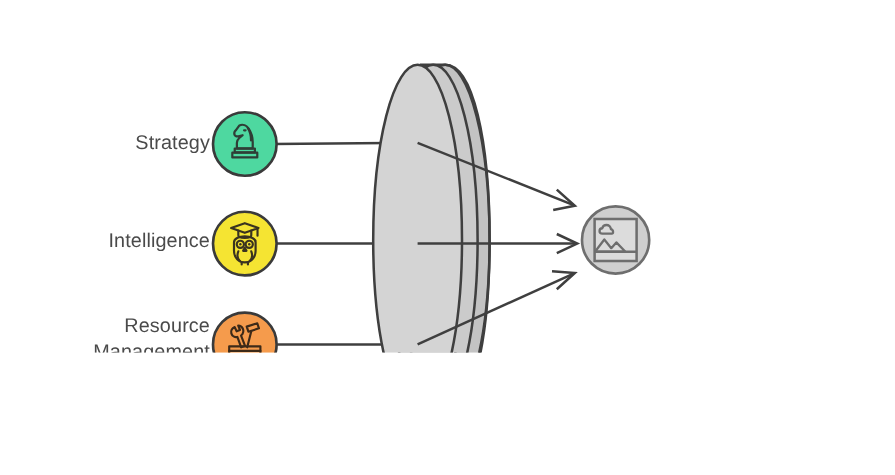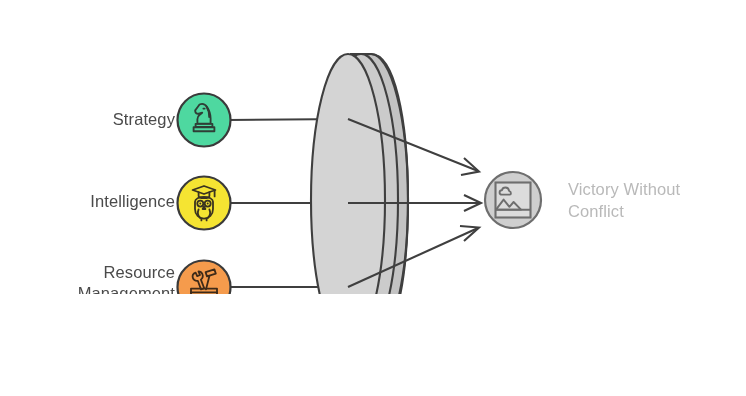--- a/index.html
+++ b/index.html
@@ -221,8 +221,6 @@
   <div class="node-label" id="label-resource">Resource
 Management</div>
 
-  <div id="target-label">Victory Without
-Conflict</div>
 
 </div>
 

